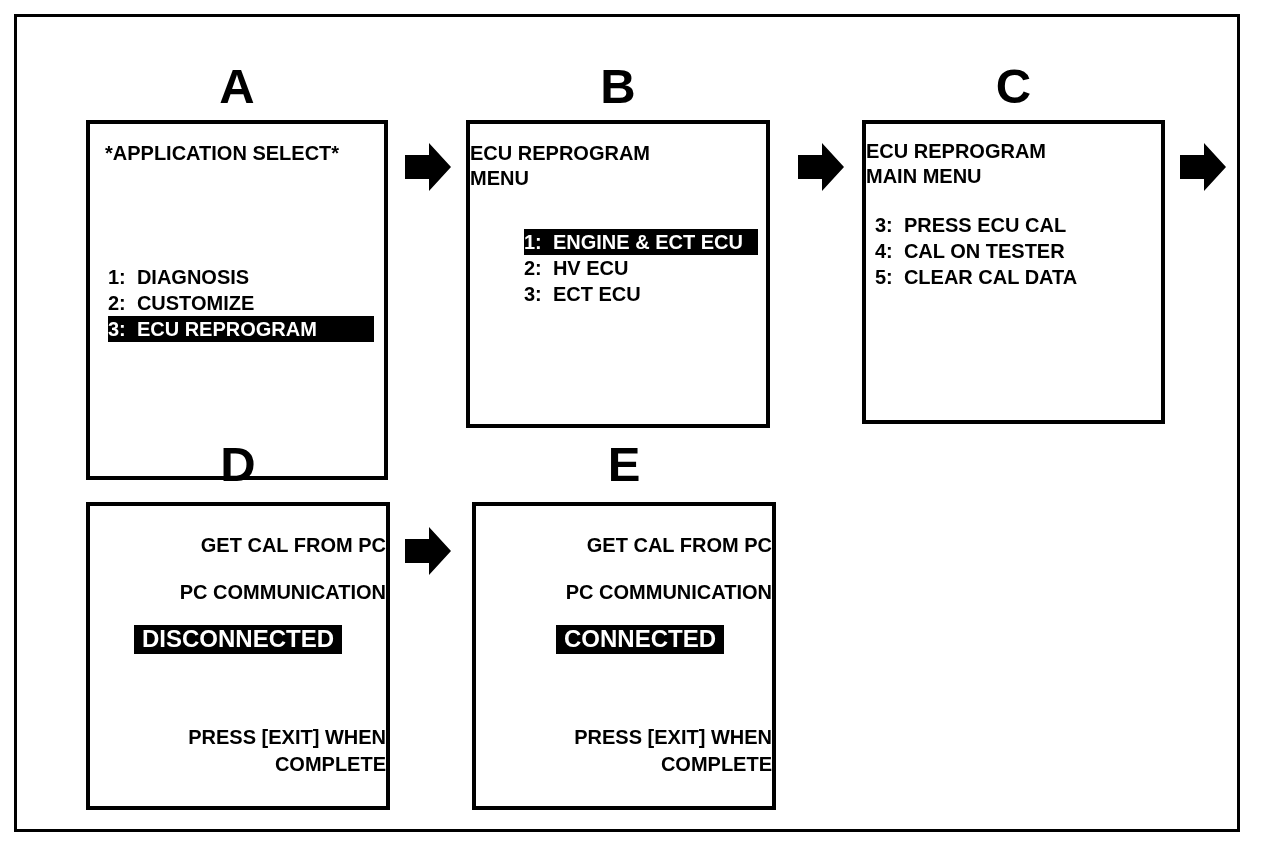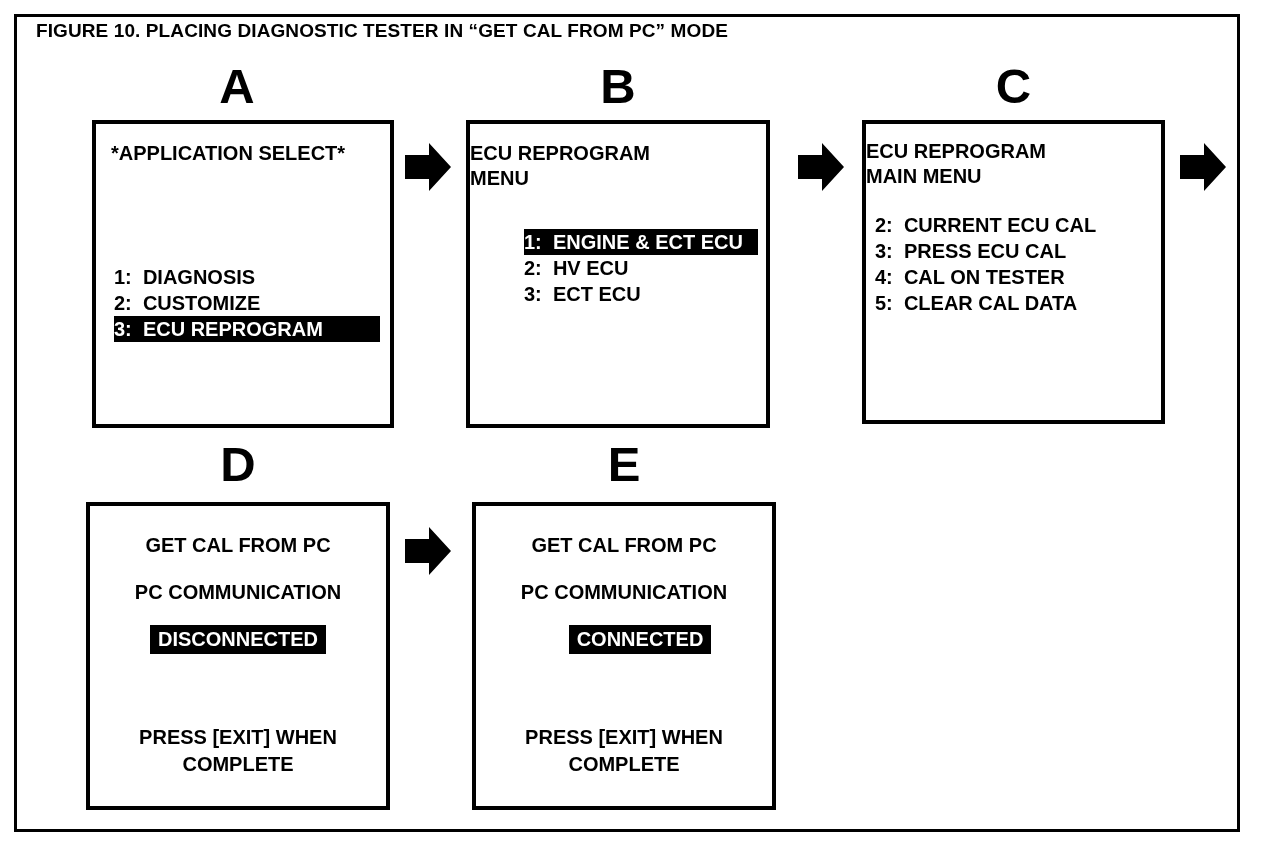--- a/index.html
+++ b/index.html
@@ -143,7 +143,6 @@
 
   <div class="outer-frame"></div>
 
-  <div class="figure-title">FIGURE 10.  PLACING DIAGNOSTIC TESTER IN “GET CAL FROM PC” MODE</div>
 
   <div class="panel-letter" style="left:86px; top:62px; width:302px;">A</div>
 

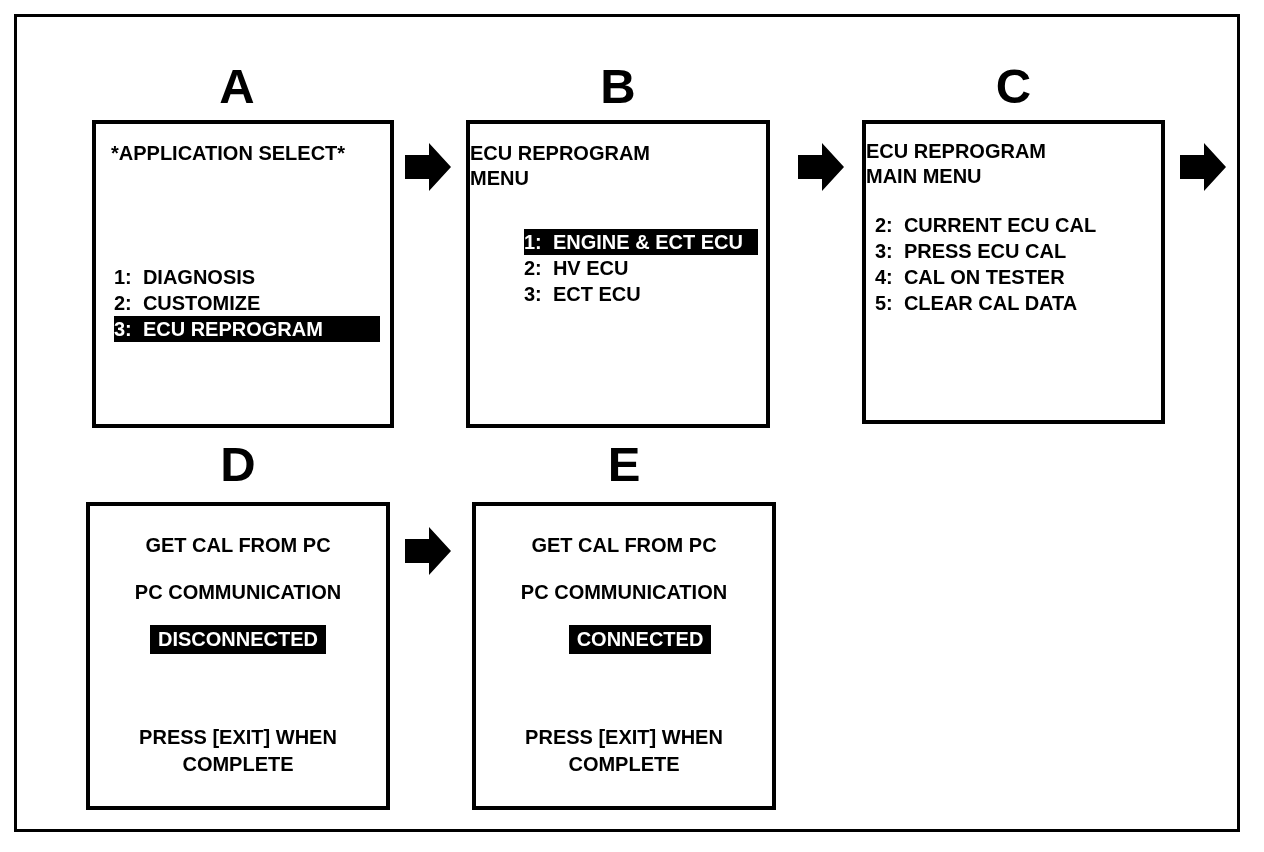--- a/index.html
+++ b/index.html
@@ -146,7 +146,7 @@
 
   <div class="panel-letter" style="left:86px; top:62px; width:302px;">A</div>
 
-  <div class="screen" style="left:92px; top:120px; width:302px; height:308px;">
+  <div class="screen" style="left:86px; top:120px; width:302px; height:360px;">
     <div class="screen-inner">
       <div class="scr-title-left" style="position:absolute; left:15px; top:17px;">*APPLICATION SELECT*</div>
       <div class="menu-list" style="position:absolute; left:18px; top:140px; right:10px;">

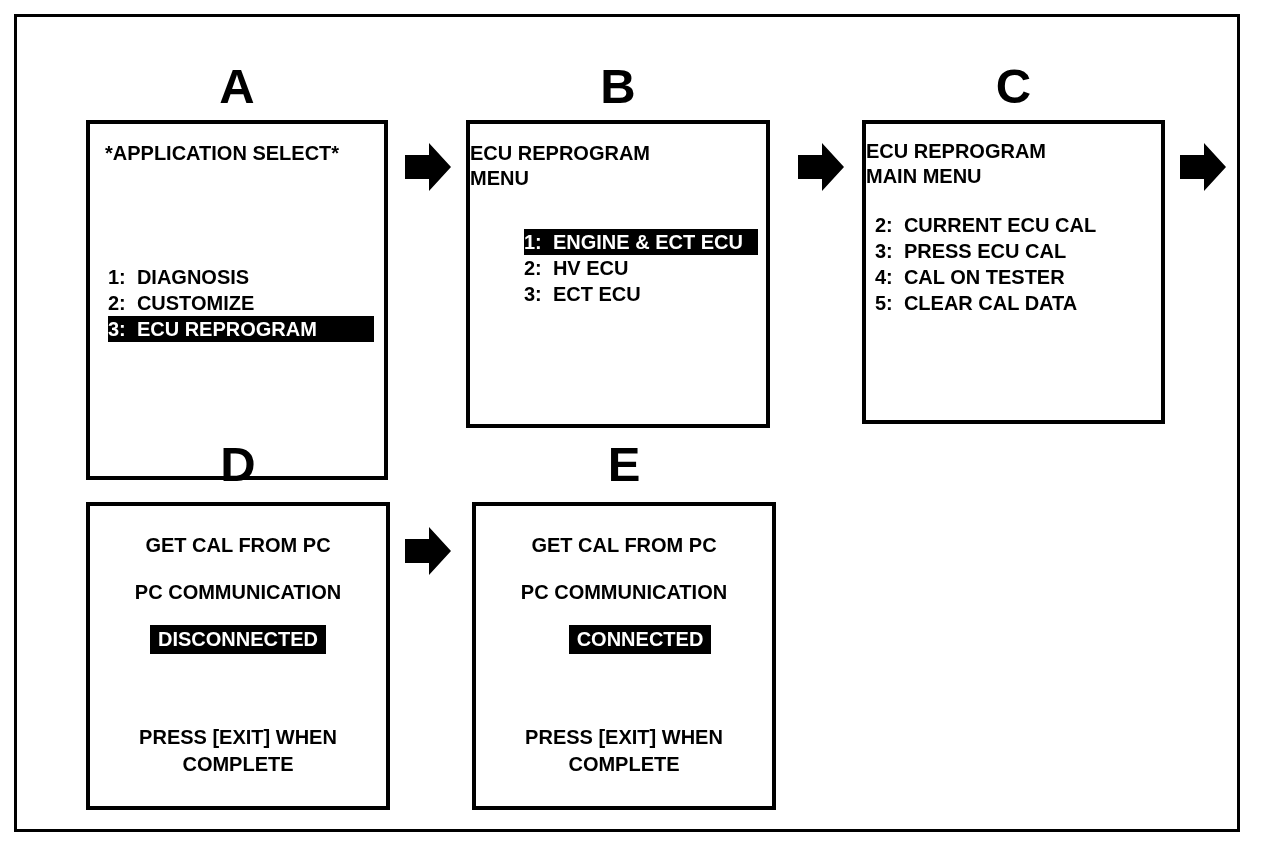--- a/index.html
+++ b/index.html
@@ -190,7 +190,6 @@
       <div class="scr-title" style="position:absolute; left:0; right:0; top:15px;">ECU REPROGRAM
 MAIN MENU</div>
       <div class="menu-list" style="position:absolute; left:9px; top:88px; right:22px;">
-        <span class="menu-row">2:  CURRENT ECU CAL</span>
         <span class="menu-row">3:  PRESS ECU CAL</span>
         <span class="menu-row">4:  CAL ON TESTER</span>
         <span class="menu-row">5:  CLEAR CAL DATA</span>

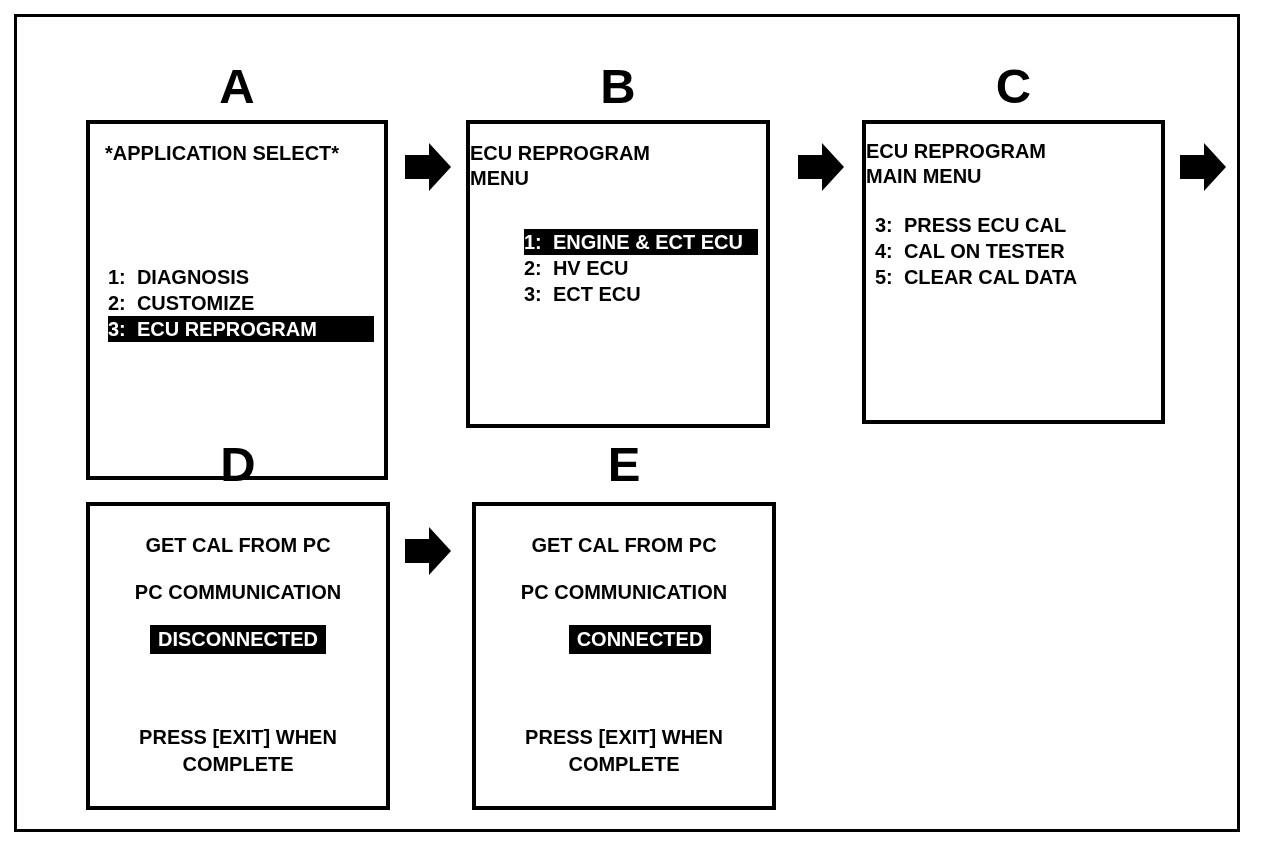--- a/index.html
+++ b/index.html
@@ -120,7 +120,7 @@
   }
 
   .centered-line {
-    text-align: center;
+    text-align: right;
     font-size: 20px;
     font-weight: bold;
     line-height: 27px;

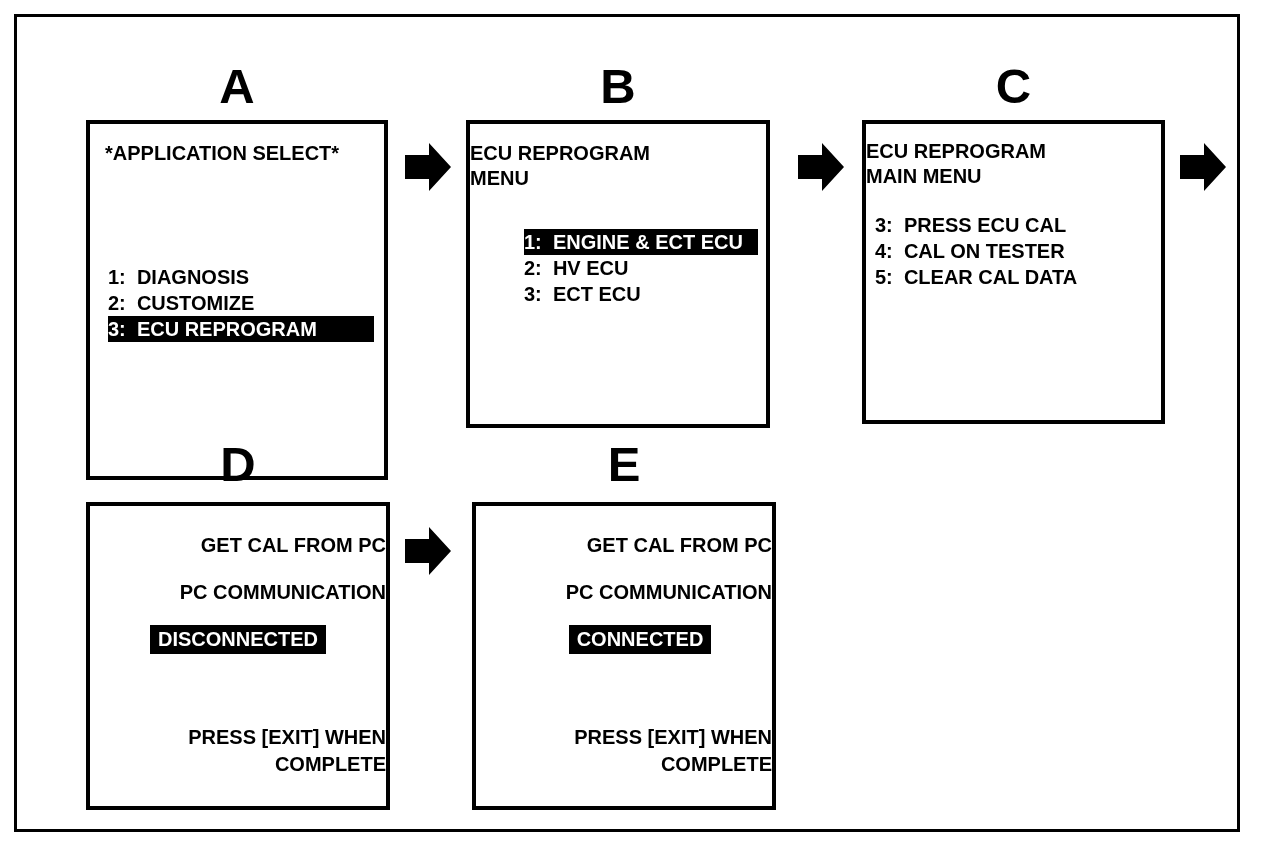--- a/index.html
+++ b/index.html
@@ -112,7 +112,7 @@
     display: inline-block;
     background: #000000;
     color: #ffffff;
-    font-size: 20px;
+    font-size: 24px;
     font-weight: bold;
     line-height: 26px;
     padding: 1px 8px 2px 8px;

